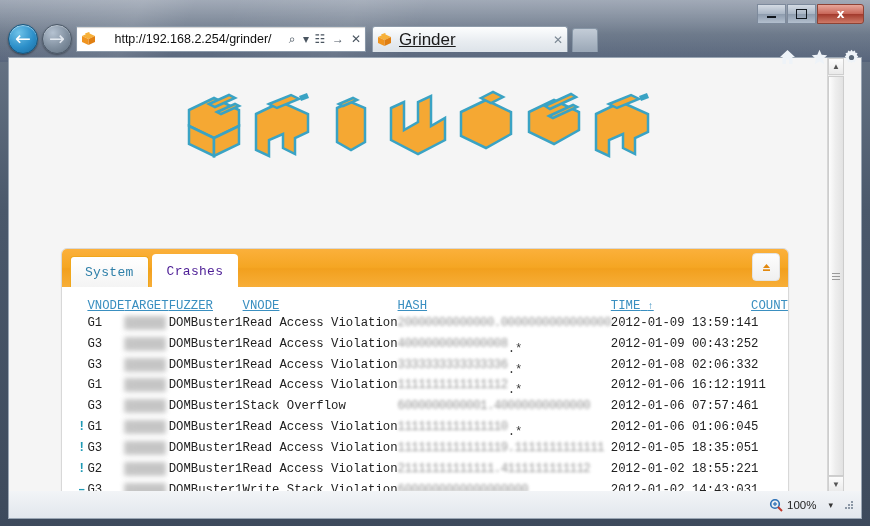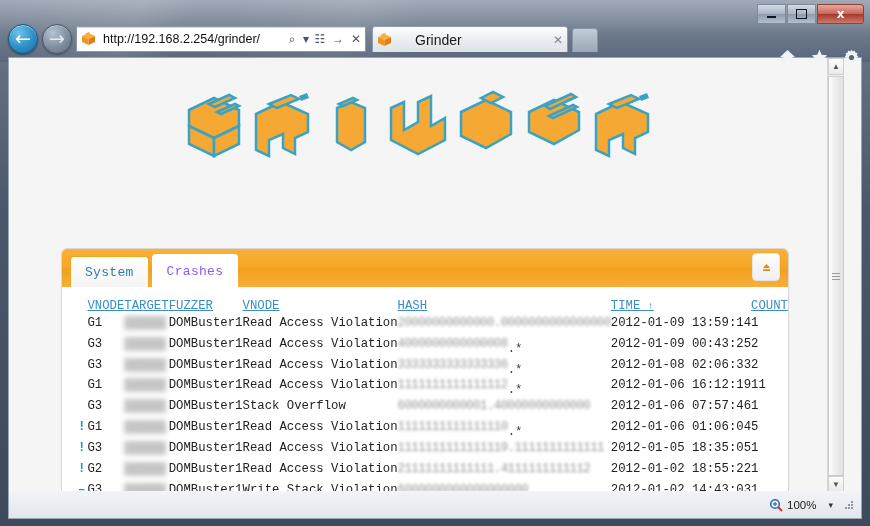--- a/index.html
+++ b/index.html
@@ -100,6 +100,7 @@
     font-family:"Liberation Sans", sans-serif;
     white-space:nowrap; overflow:hidden;
     margin-left:4px;
+    text-align:center;
   }
   .addr-icon { width:18px; text-align:center; color:#4a5560; font-size:12px; flex:0 0 auto; }
 

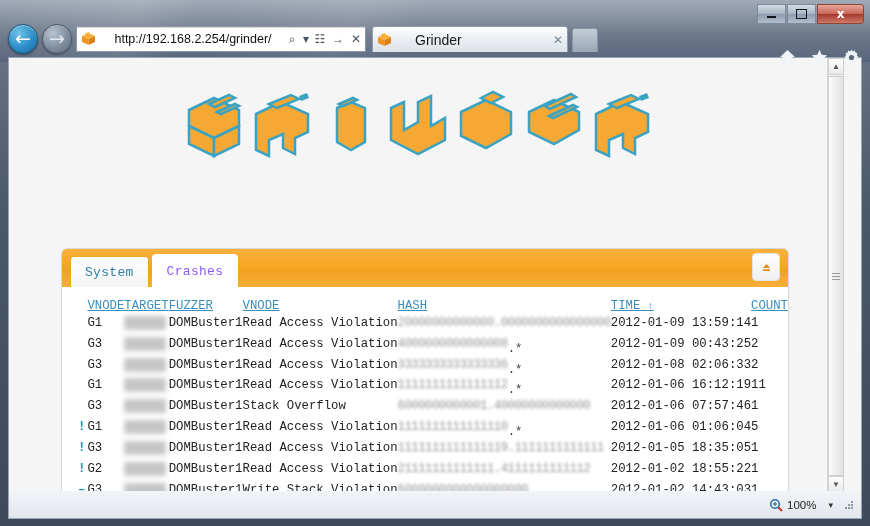--- a/index.html
+++ b/index.html
@@ -122,7 +122,7 @@
     display:flex; align-items:center;
     box-sizing:border-box;
   }
-  #tab-title { font-size:14px; color:#1a1a1a; margin-left:20px; flex:1; white-space:nowrap; overflow:hidden;}
+  #tab-title { font-size:17px; color:#1a1a1a; margin-left:4px; flex:1; white-space:nowrap; overflow:hidden;text-decoration:underline;}
   #tab-close { width:18px; text-align:center; font-size:12px; color:#7b8894; }
   #newtab {
     position:absolute; left:200px; top:2px;

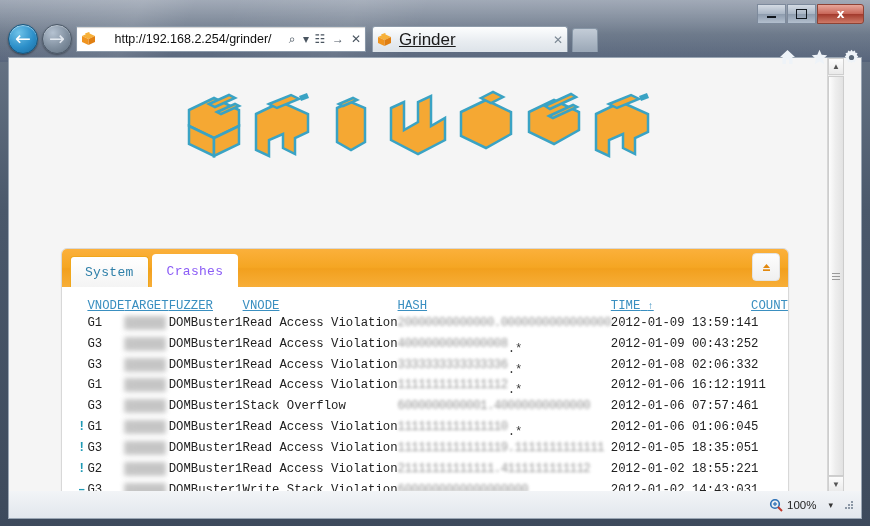--- a/index.html
+++ b/index.html
@@ -229,7 +229,7 @@
   .apptab:first-child { margin-left:4px;margin-top:43px; }
   .apptab.active {
     background:#ffffff;
-    color:#8b5cf6;
+    color:#4c1d95;
     border-color:#ffffff;
     height:33px;
   }

